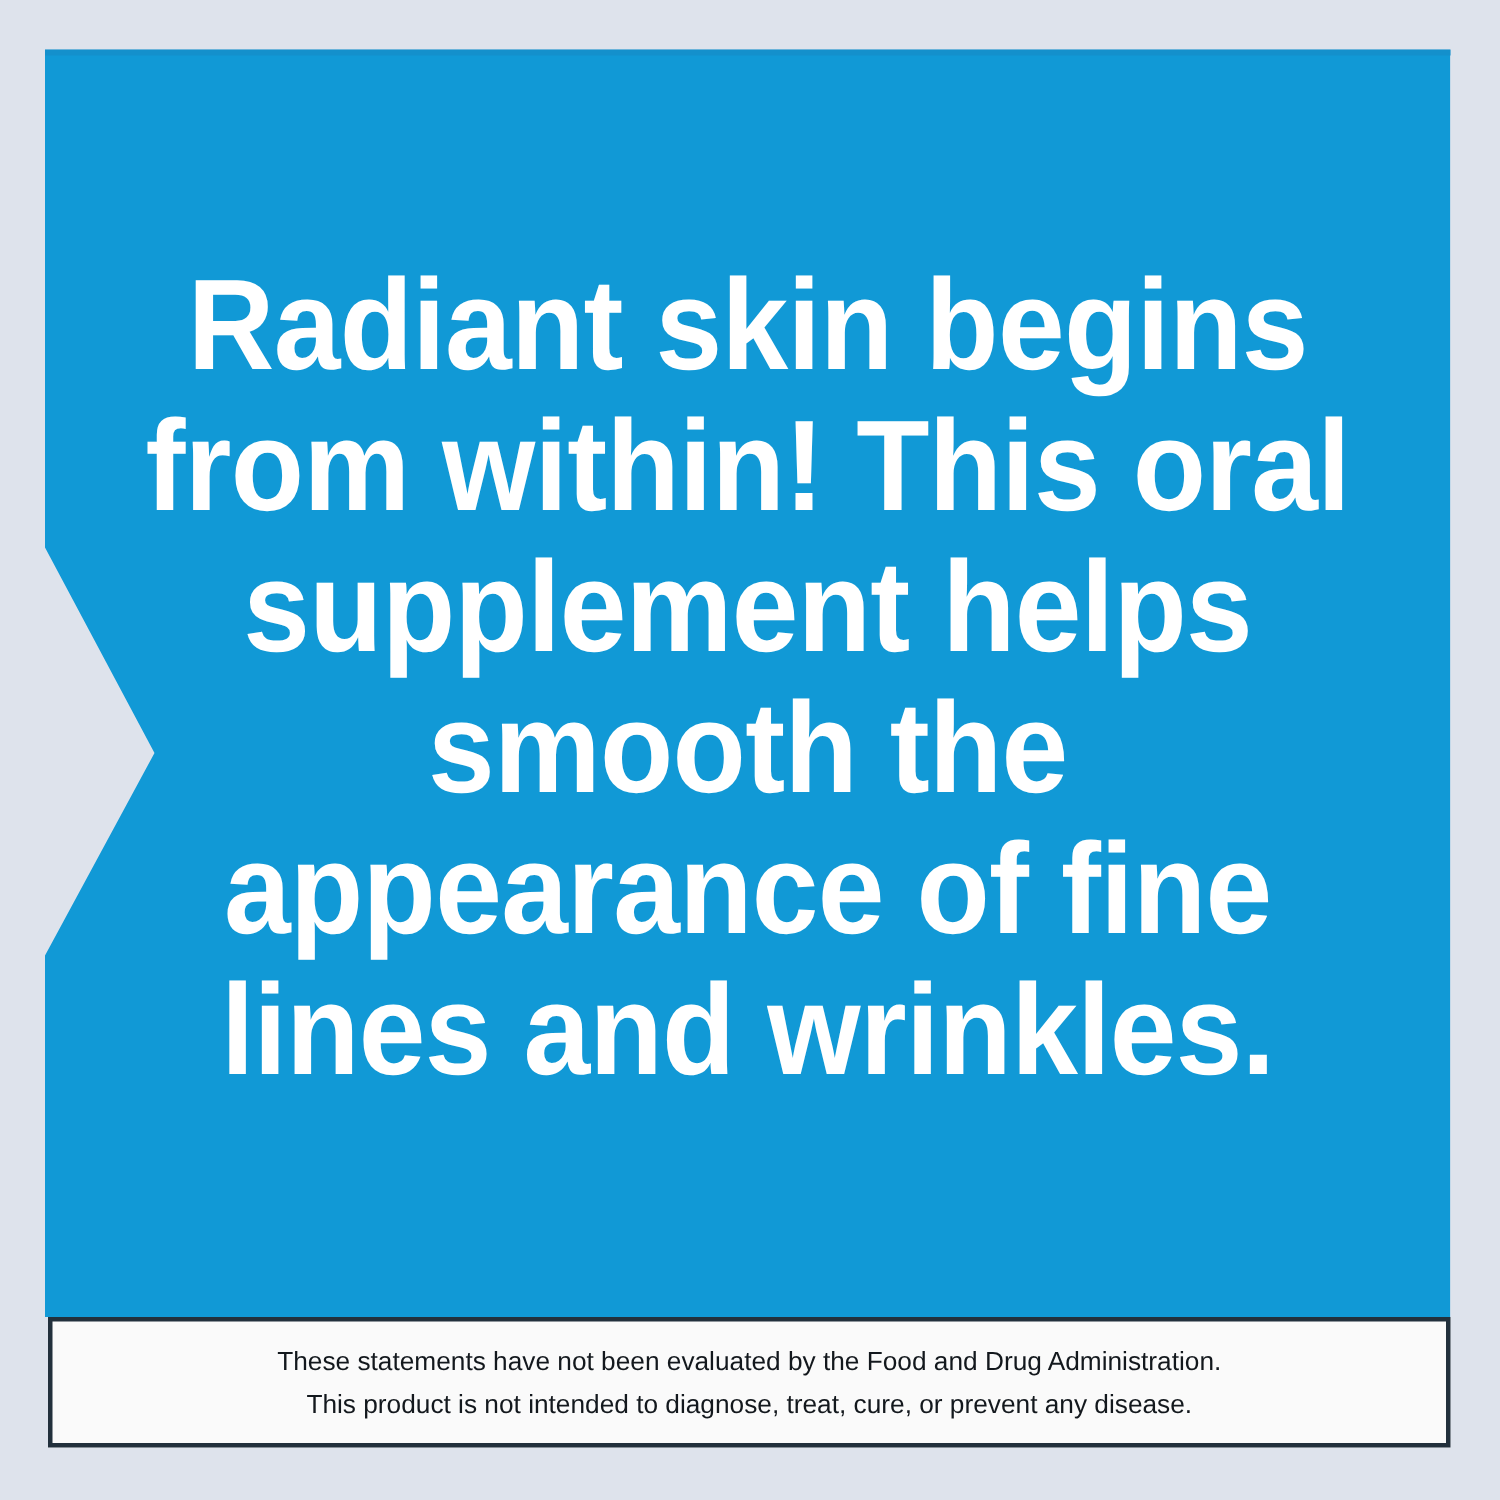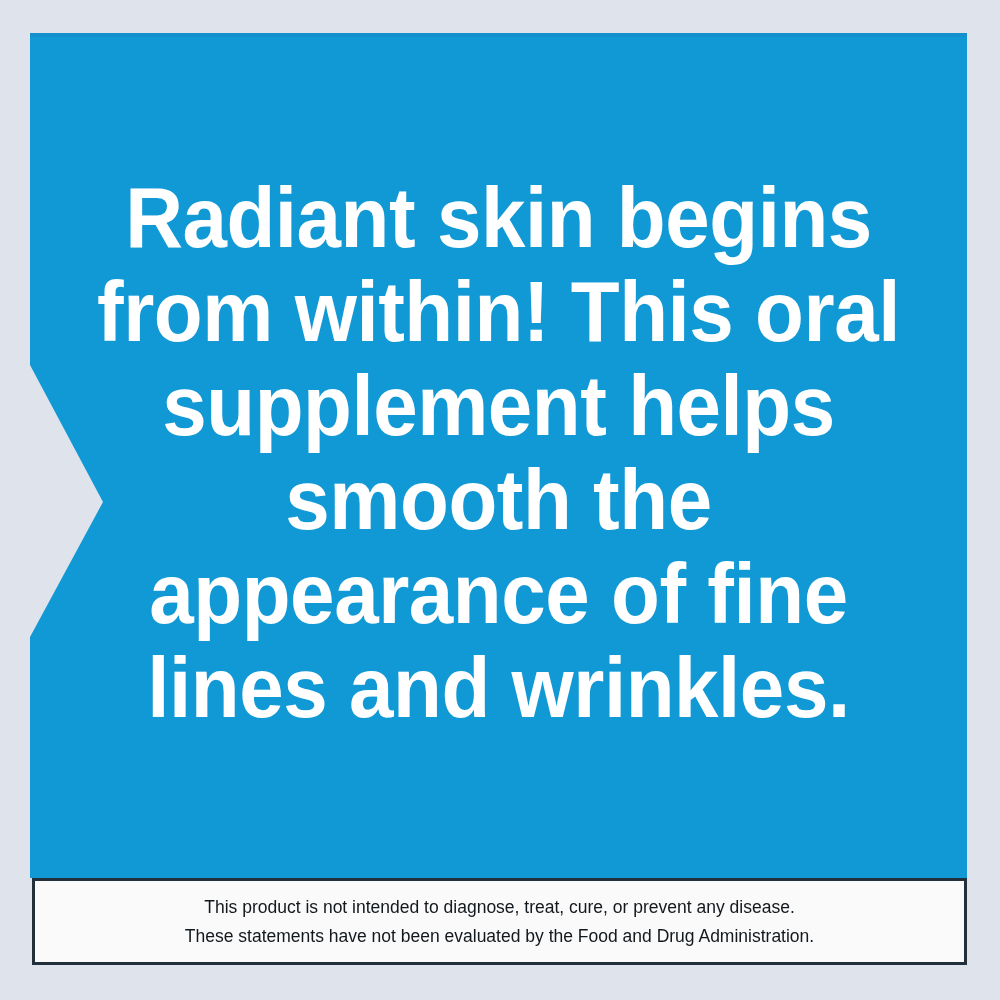--- a/index.html
+++ b/index.html
@@ -115,8 +115,8 @@
   <div class="headline">Radiant skin begins from within! This oral supplement helps smooth the appearance of fine lines and wrinkles.</div>
 
   <div class="disclaimer-box">
+    <div class="disclaimer-line">These statements have not been evaluated by the Food and Drug Administration.</div>
     <div class="disclaimer-line">This product is not intended to diagnose, treat, cure, or prevent any disease.</div>
-    <div class="disclaimer-line">These statements have not been evaluated by the Food and Drug Administration.</div>
   </div>
 
 </div>

